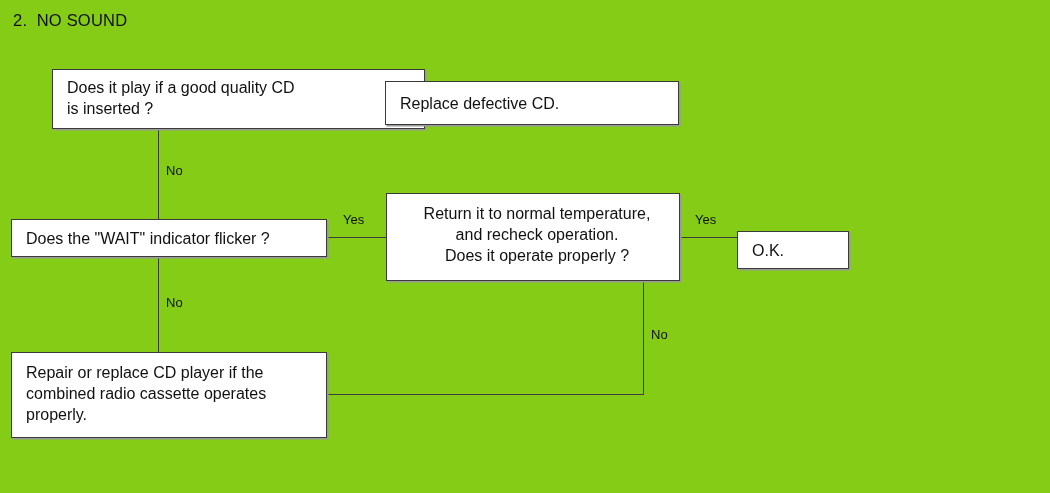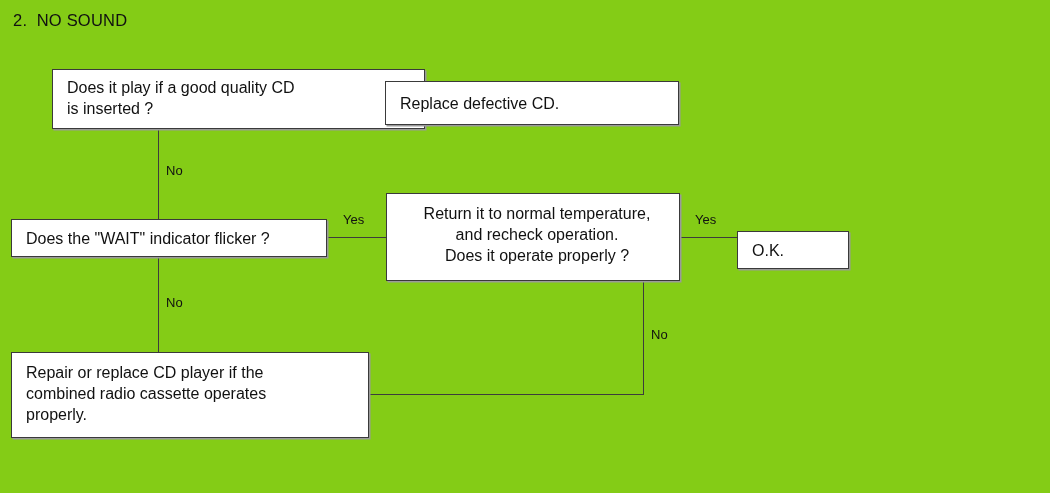--- a/index.html
+++ b/index.html
@@ -123,7 +123,7 @@
     <div class="txt">O.K.</div>
   </div>
 
-  <div class="box" style="left:11px; top:352px; width:358px; height:86px;">
+  <div class="box" style="left:11px; top:352px; width:316px; height:86px;">
     <div class="txt" style="top:9px;">Repair or replace CD player if the
 combined radio cassette operates
 properly.</div>

